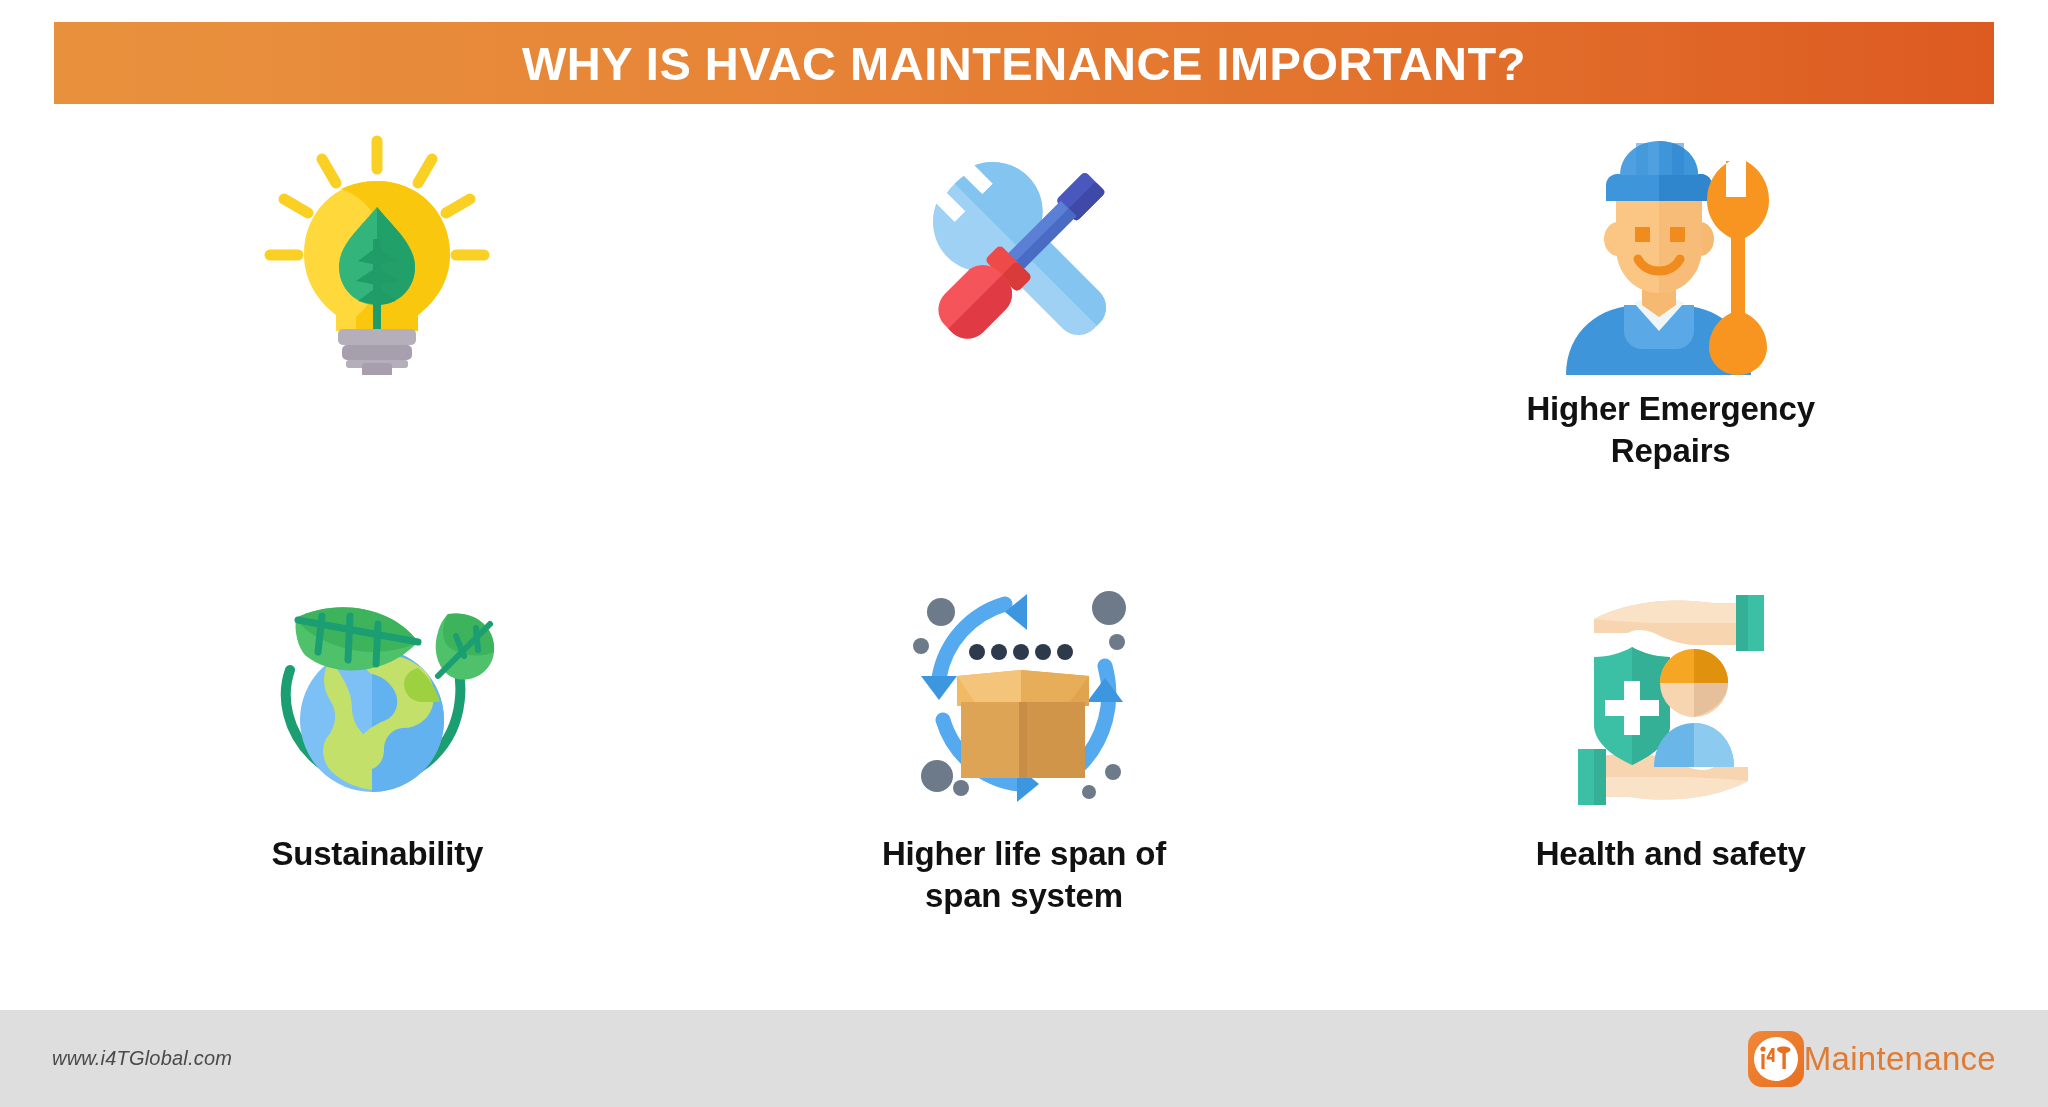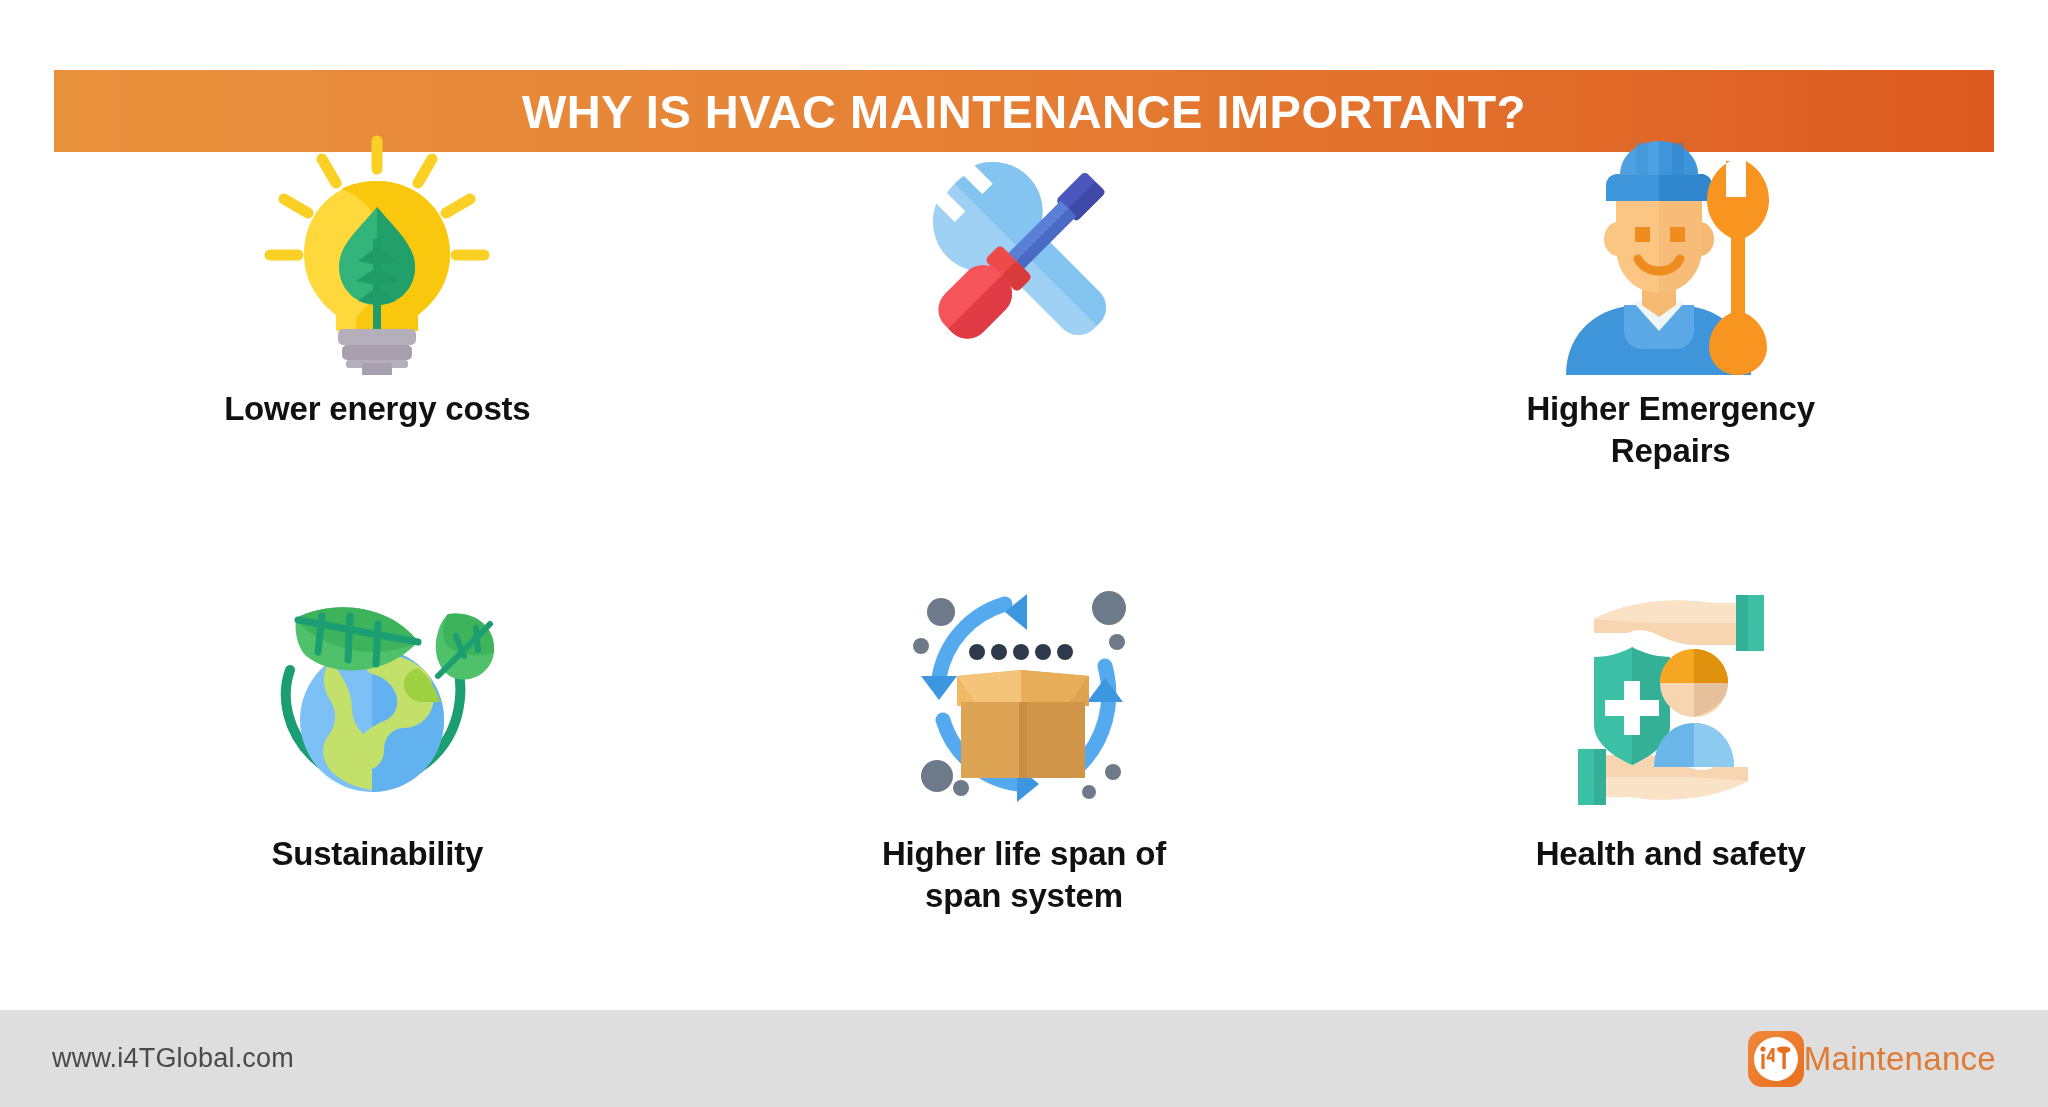--- a/index.html
+++ b/index.html
@@ -26,7 +26,6 @@
     display: flex;
     align-items: center;
     justify-content: center;
-    margin-top: 48px;
   }
   #header-title {
     color: #ffffff;

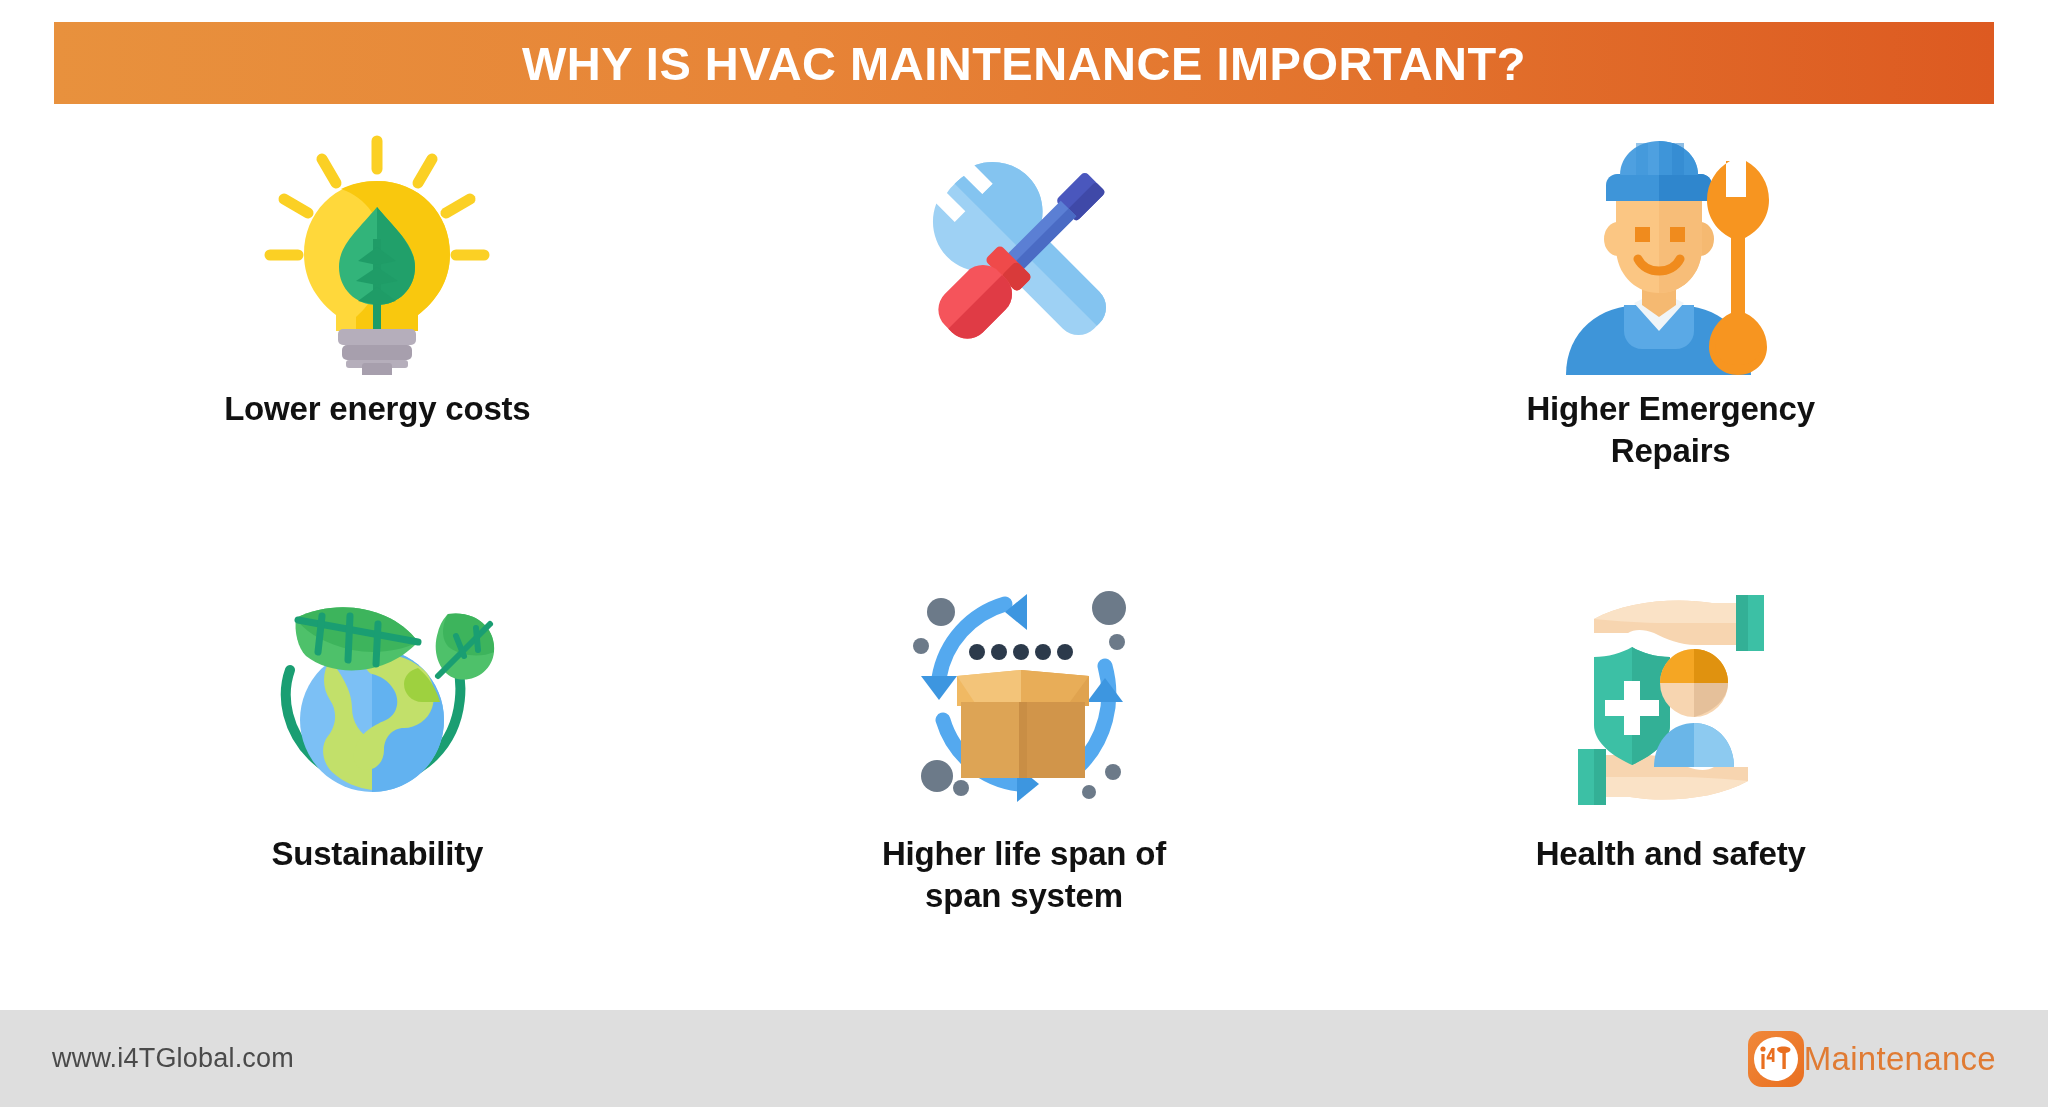--- a/index.html
+++ b/index.html
@@ -170,7 +170,6 @@
         <rect x="100" y="228" width="30" height="15" rx="3" fill="#a79fad"></rect>
       </svg>
     </div>
-    <div class="card-label">Lower energy costs</div>
   </div>
 
   <div class="card row1">

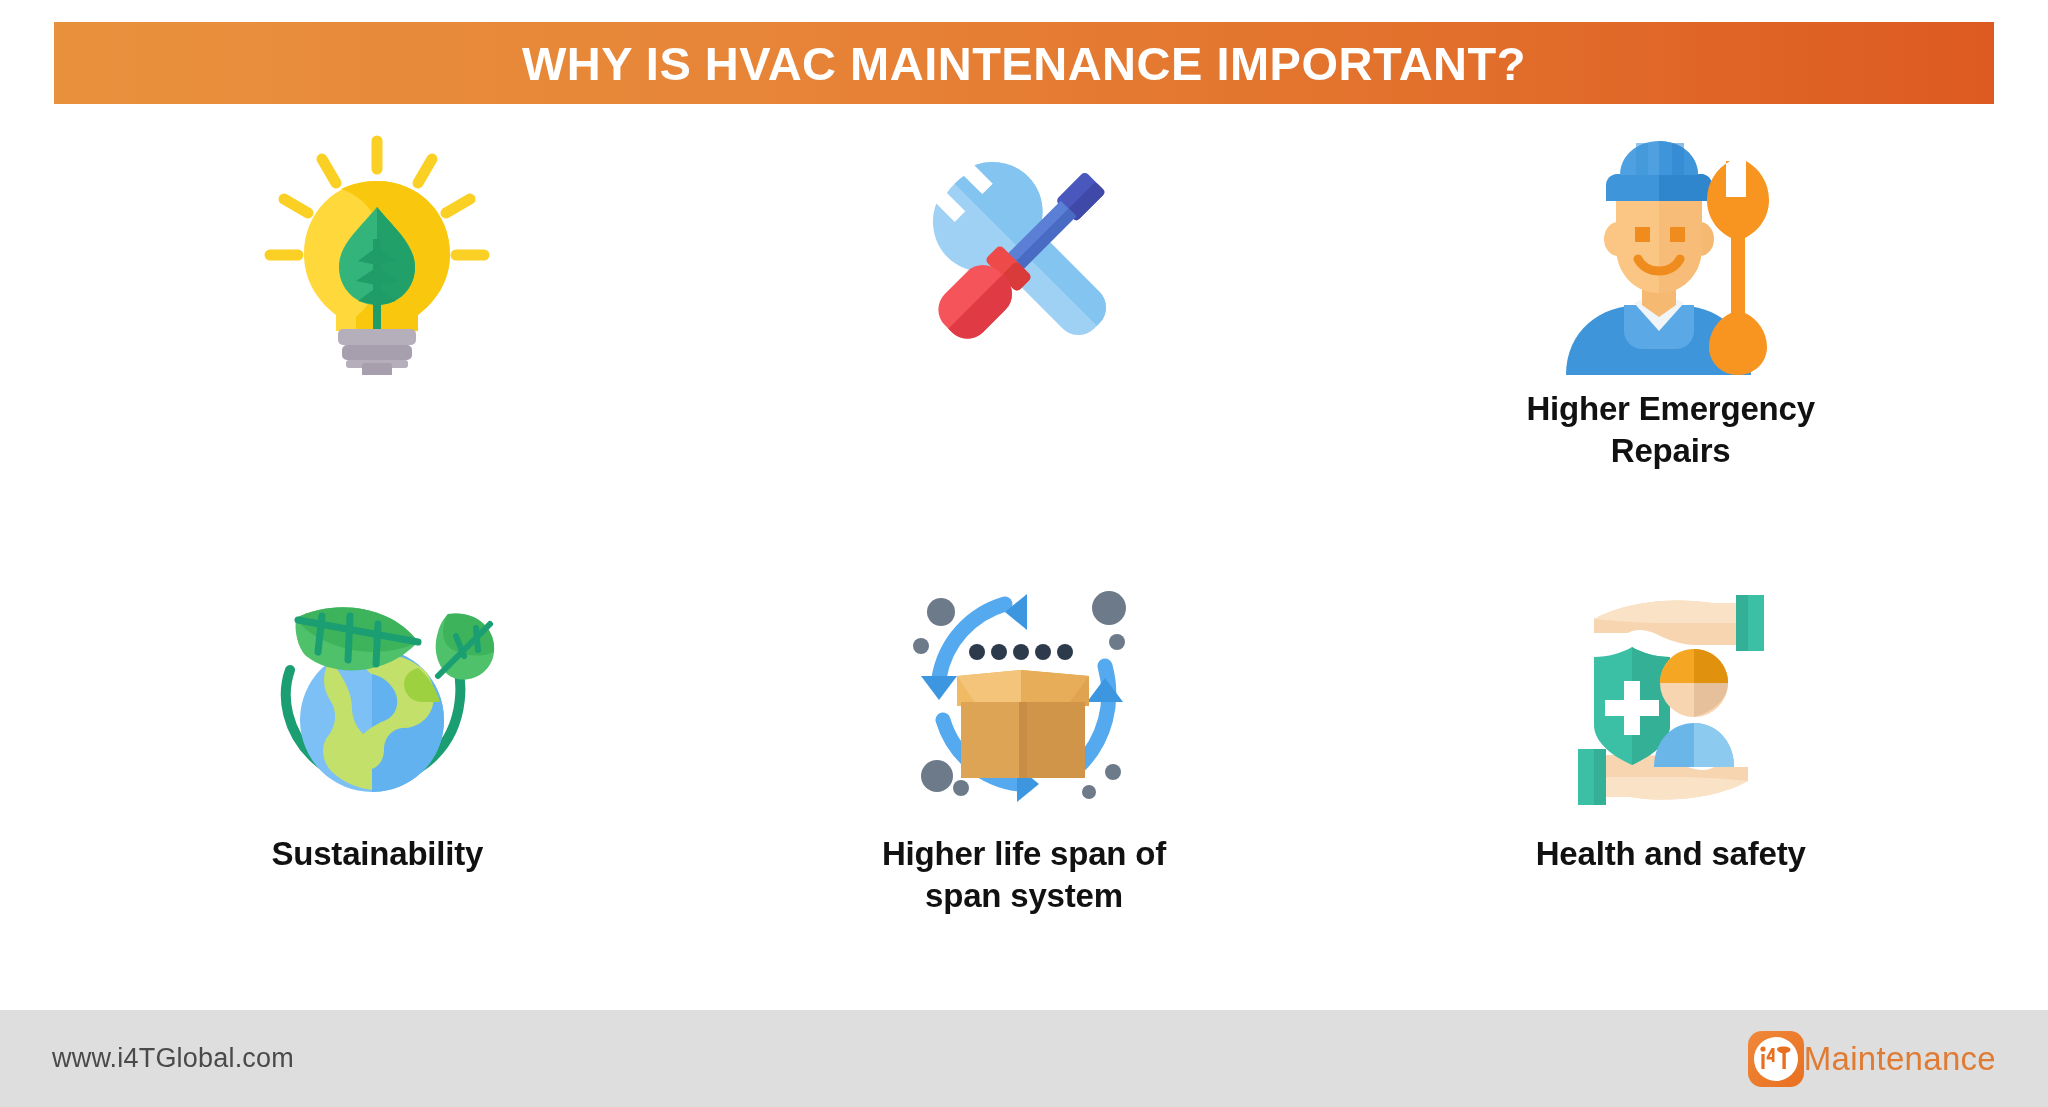--- a/index.html
+++ b/index.html
@@ -92,11 +92,12 @@
     padding: 0 52px 0 52px;
   }
   #footer-url {
-    font-size: 27px;
+    font-size: 20px;
     color: #4a4a4a;
     font-family: "Liberation Sans", sans-serif;
     font-weight: normal;
     letter-spacing: 0.2px;
+    font-style: italic;
   }
   #footer-logo {
     display: flex;

